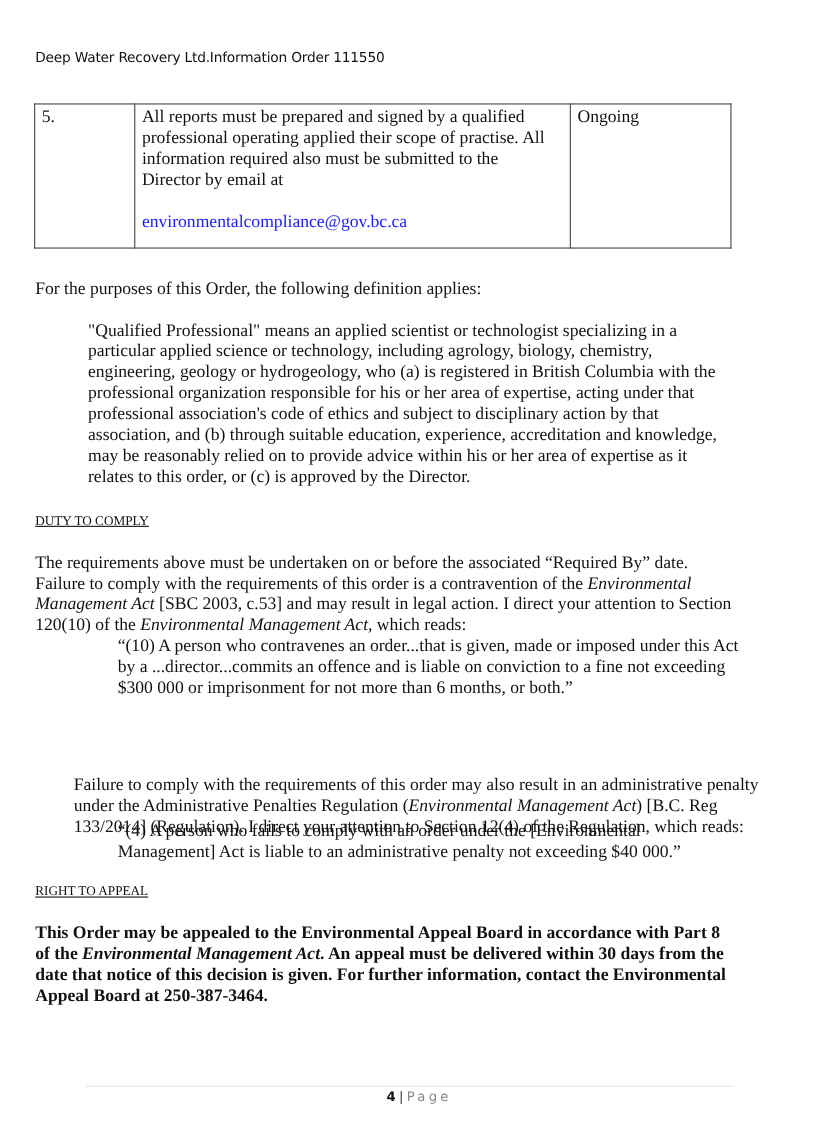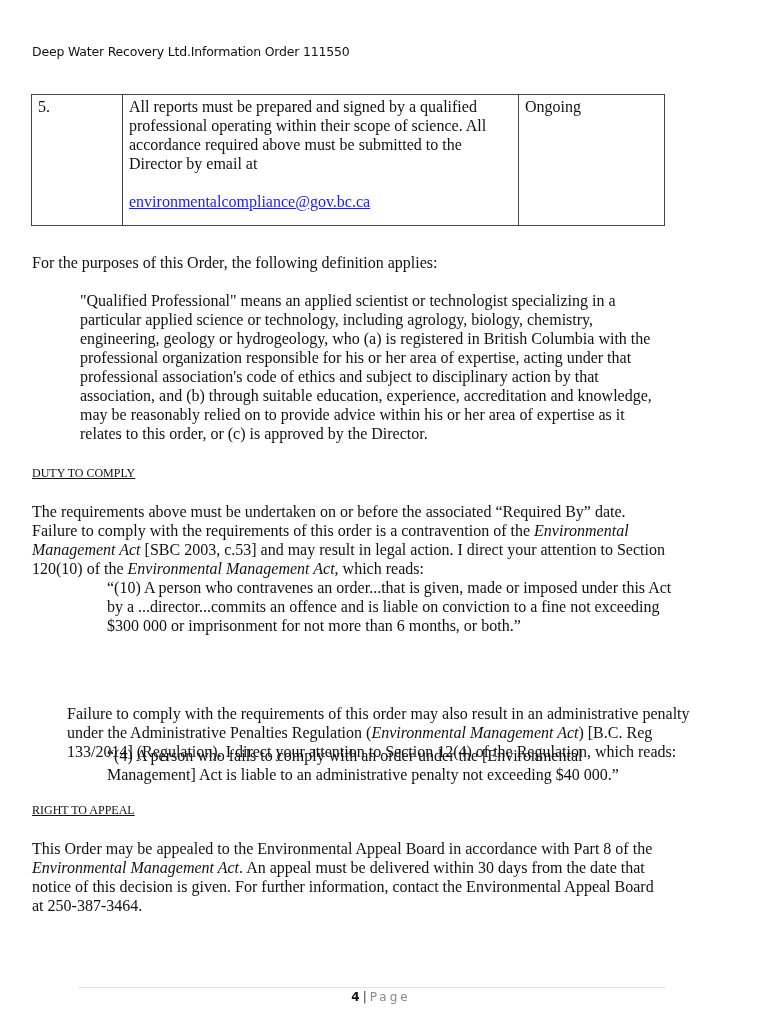--- a/index.html
+++ b/index.html
@@ -105,7 +105,7 @@
     </td>
     <td class="c-desc">
       <span class="cell-line">All reports must be prepared and signed by a qualified</span>
-      <span class="cell-line">professional operating within their scope of science. All</span>
+      <span class="cell-line">professional operating applied their scope of practise. All</span>
       <span class="cell-line">accordance required above must be submitted to the</span>
       <span class="cell-line">Director by email at</span>
       <span class="cell-line gap"></span>

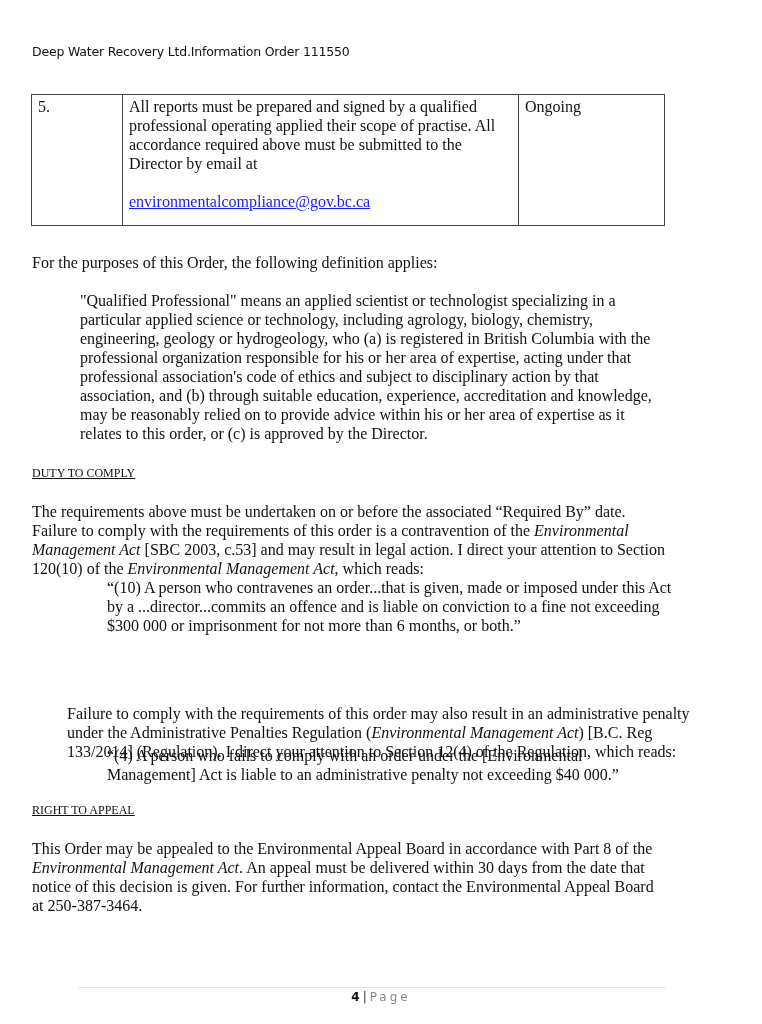--- a/index.html
+++ b/index.html
@@ -106,7 +106,7 @@
     <td class="c-desc">
       <span class="cell-line">All reports must be prepared and signed by a qualified</span>
       <span class="cell-line">professional operating applied their scope of practise. All</span>
-      <span class="cell-line">accordance required above must be submitted to the</span>
+      <span class="cell-line">information required also must be submitted to the</span>
       <span class="cell-line">Director by email at</span>
       <span class="cell-line gap"></span>
       <a class="email cell-line">environmentalcompliance@gov.bc.ca</a>

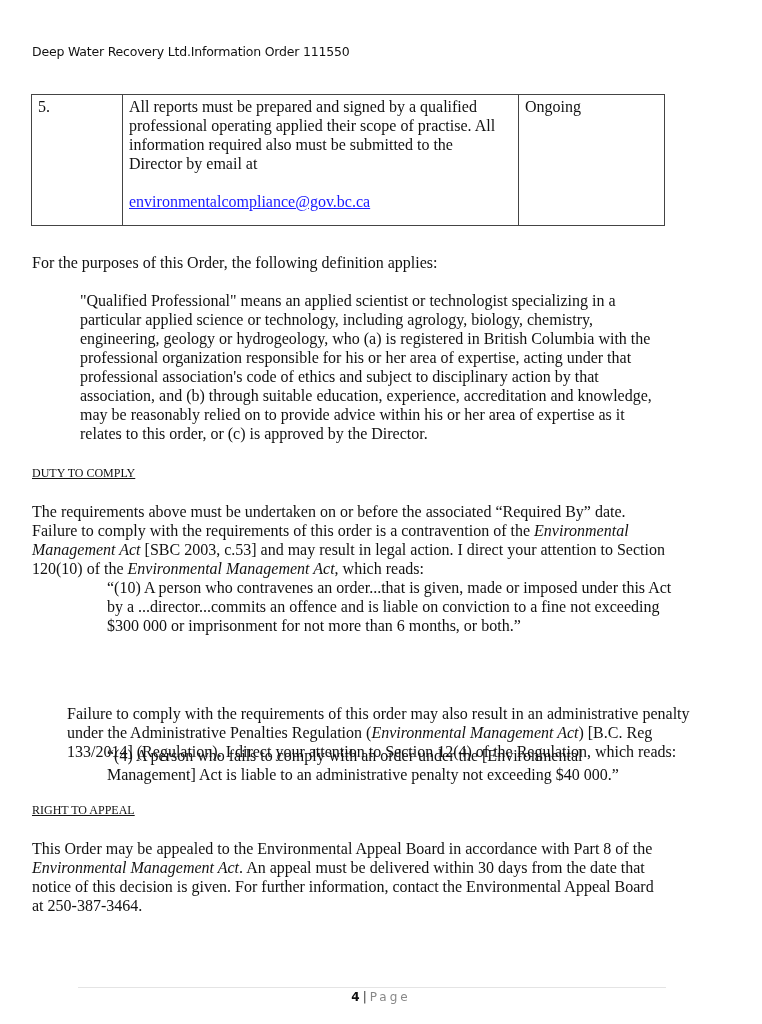--- a/index.html
+++ b/index.html
@@ -49,7 +49,6 @@
     .gap { height: 19px; }
     a.email {
       color: #1a1aff;
-      text-decoration: underline;
     }
     .body-text {
       position: absolute;

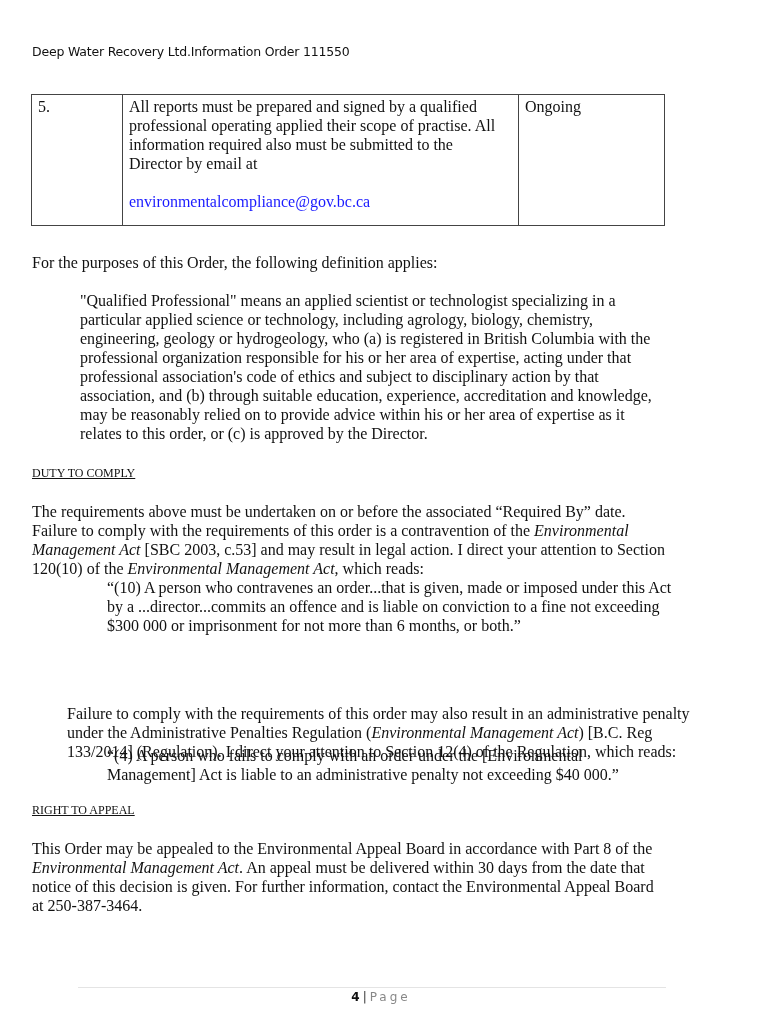--- a/index.html
+++ b/index.html
@@ -133,7 +133,7 @@
 
 <div class="heading" style="top:801px;">RIGHT TO APPEAL</div>
 
-<div class="body-text" style="top:839px;"><span>This Order may be appealed to the Environmental Appeal Board in accordance with Part 8 of the </span><em>Environmental Management Act</em><span>. An appeal must be delivered within 30 days from the date that notice of this decision is given. For further information, contact the Environmental Appeal Board at 250-387-3464.</span></div>
+<div class="body-text" style="top:839px;font-weight:bold;"><span>This Order may be appealed to the Environmental Appeal Board in accordance with Part 8 of the </span><em>Environmental Management Act</em><span>. An appeal must be delivered within 30 days from the date that notice of this decision is given. For further information, contact the Environmental Appeal Board at 250-387-3464.</span></div>
 
 <div class="footer-rule"></div>
 <div class="footer">

